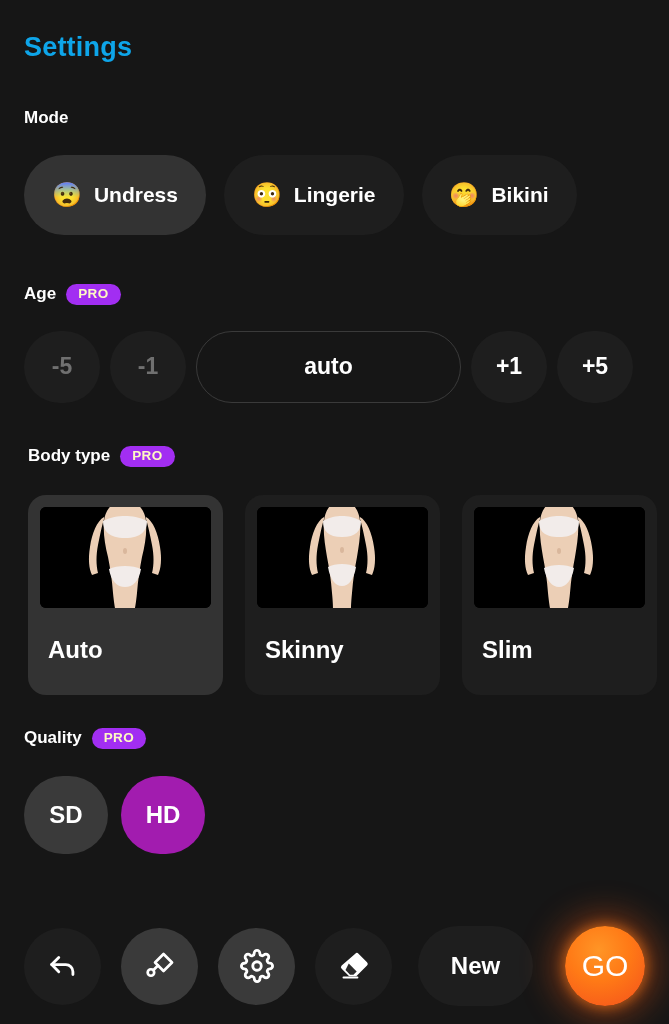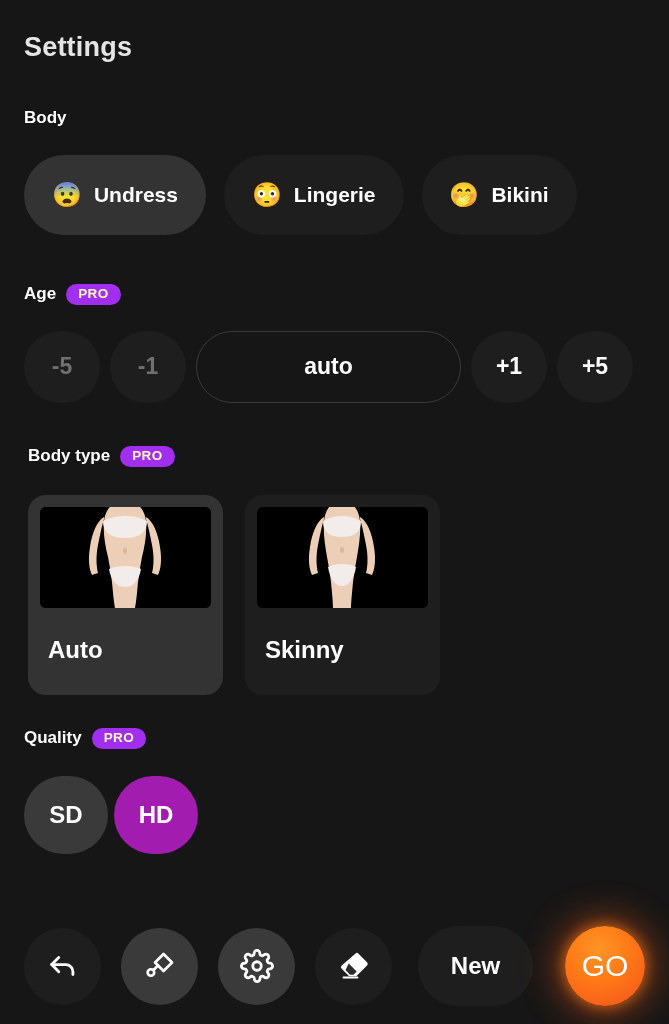--- a/index.html
+++ b/index.html
@@ -14,7 +14,7 @@
 
   .page-title {
     position:absolute; left:24px; top:32px;
-    font-size:27px; font-weight:bold; letter-spacing:0.2px; color:#e5e5e5;
+    font-size:27px; font-weight:bold; letter-spacing:0.2px; color:#0ea5e9;
   }
 
   .section-label {

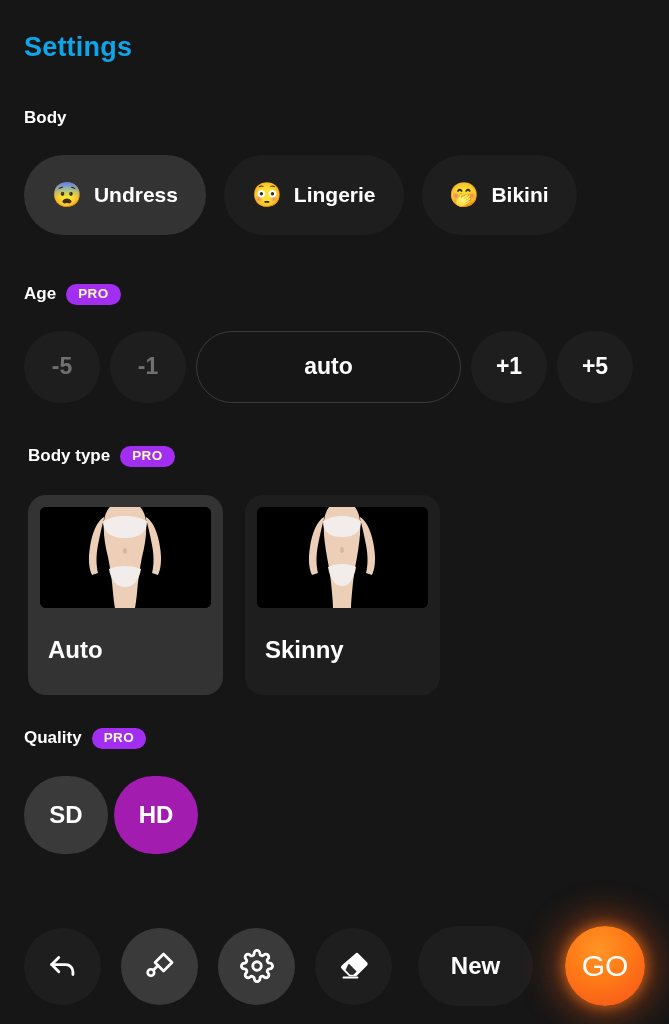--- a/index.html
+++ b/index.html
@@ -118,7 +118,7 @@
 
   <div class="mode-wrap">
     <div class="section-label">
-      <span>Body</span>
+      <span>Mode</span>
     </div>
     <div class="mode-row">
       <div class="mode-pill selected">

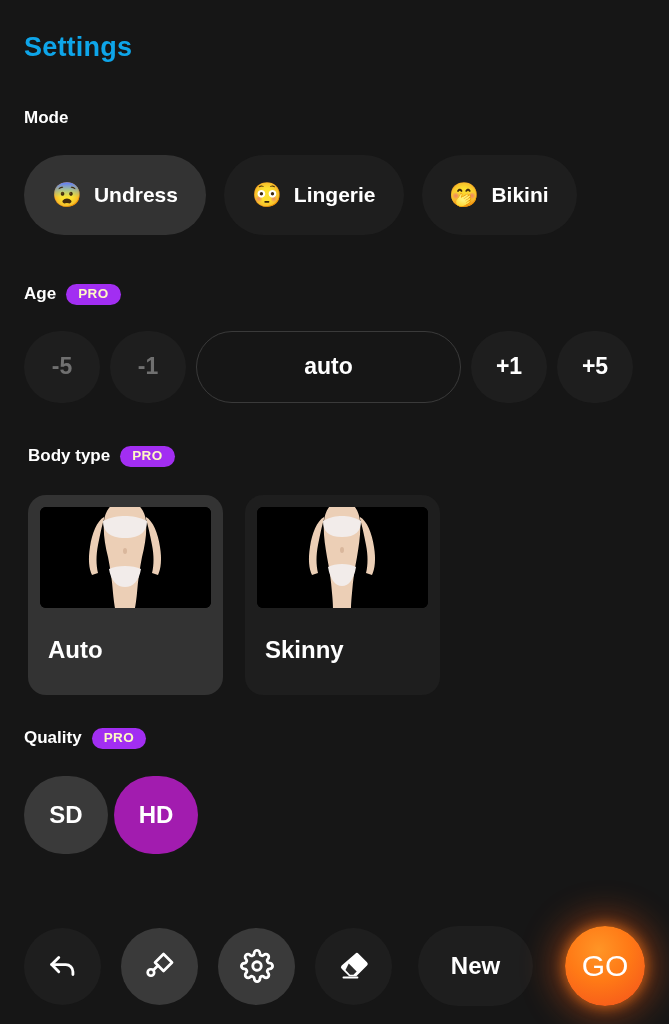--- a/index.html
+++ b/index.html
@@ -191,6 +191,22 @@
         <div class="body-label">Skinny</div>
       </div>
 
+      <div class="body-card">
+        <div class="body-thumb">
+          <svg viewBox="0 0 171 101" preserveAspectRatio="xMidYMid slice" aria-hidden="true">
+            <rect width="171" height="101" fill="#000"></rect>
+            <g transform="translate(85,0)">
+              <path d="M-4,-6 C-13,-4 -18,4 -19,14 C-20,26 -18,38 -16,50 C-14,60 -12,72 -11,86 C-10,96 -9,101 -9,101 L9,101 C9,101 10,96 11,86 C12,72 14,60 16,50 C18,38 20,26 19,14 C18,4 13,-4 4,-6 Z" fill="#eccfb6"></path>
+              <path d="M-19,10 C-26,14 -31,26 -33,40 C-35,52 -34,62 -31,68 L-25,66 C-27,58 -27,48 -25,38 C-23,28 -21,18 -19,12 Z" fill="#eccfb6"></path>
+              <path d="M19,10 C26,14 31,26 33,40 C35,52 34,62 31,68 L25,66 C27,58 27,48 25,38 C23,28 21,18 19,12 Z" fill="#eccfb6"></path>
+              <path d="M-20,14 C-13,10 -6,9 0,9 C6,9 13,10 20,14 C20,24 15,30 0,30 C-15,30 -20,24 -20,14 Z" fill="#f2ecea"></path>
+              <path d="M-15,61 C-7,57 7,57 15,61 C13,73 7,80 0,80 C-7,80 -13,73 -15,61 Z" fill="#f2ecea"></path>
+              <ellipse cx="0" cy="44" rx="2" ry="3" fill="#d9b79c"></ellipse>
+            </g>
+          </svg>
+        </div>
+        <div class="body-label">Slim</div>
+      </div>
 
     </div>
   </div>

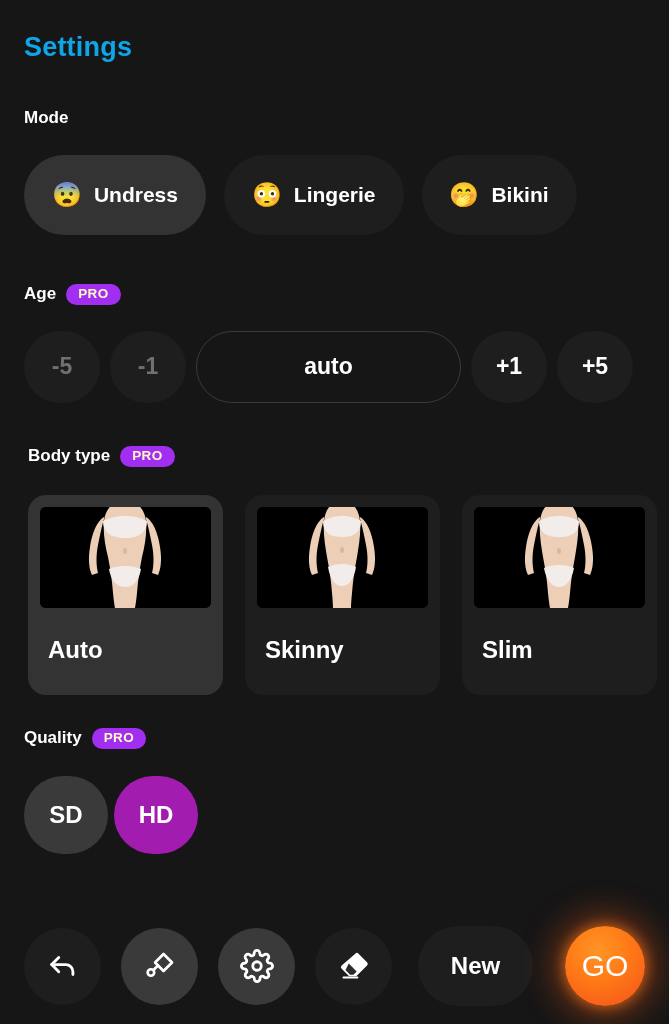--- a/index.html
+++ b/index.html
@@ -77,7 +77,7 @@
 
   
   .quality-wrap { position:absolute; left:24px; top:728px; }
-  .quality-row { display:flex; gap:6px; margin-top:27px; }
+  .quality-row { display:flex; gap:13px; margin-top:27px; }
   .quality-btn {
     display:flex; align-items:center; justify-content:center;
     height:78px; min-width:84px; padding:0 22px; border-radius:39px;

